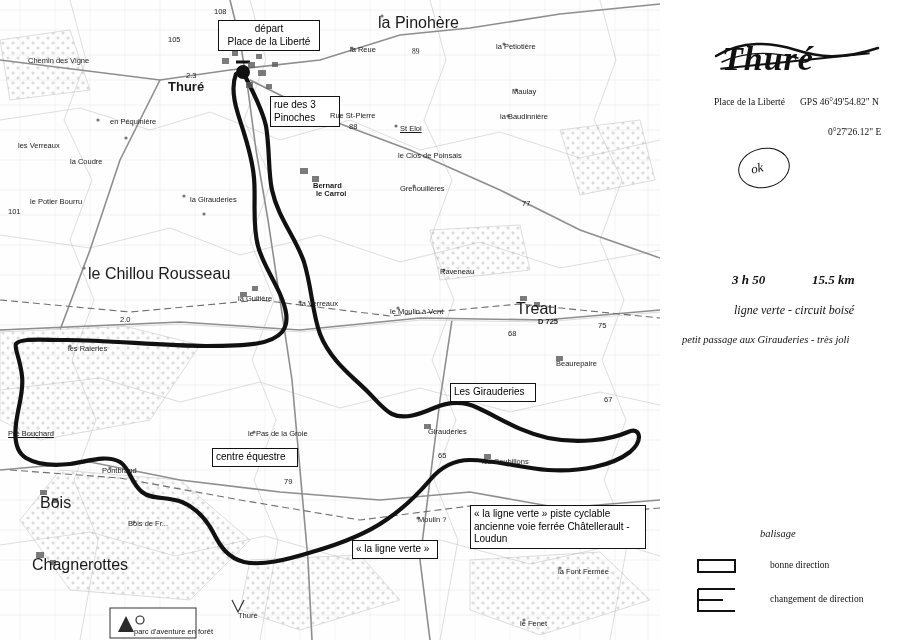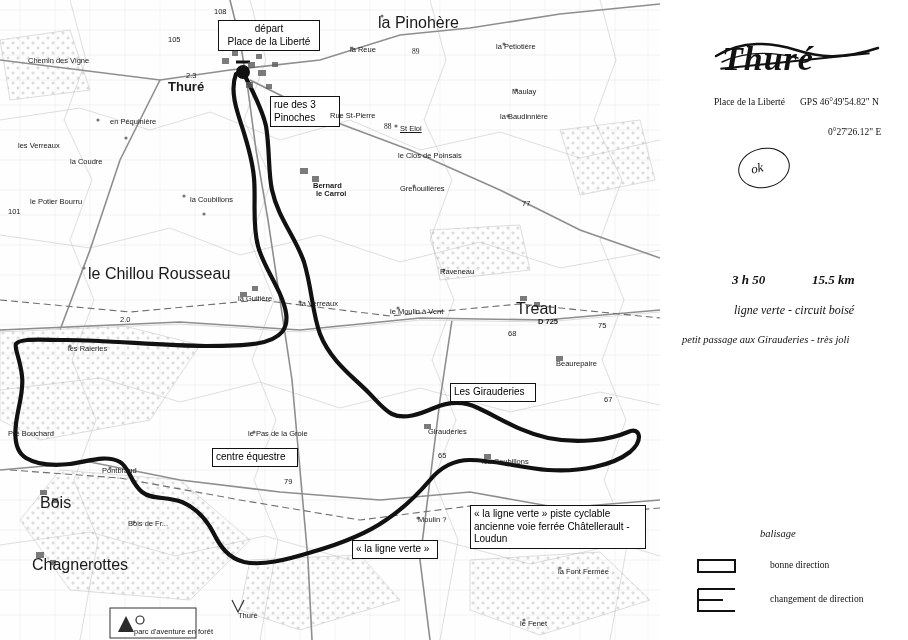--- a/index.html
+++ b/index.html
@@ -249,7 +249,7 @@
         <div class="maplabel " style="left: 168px; top: 36px;">105</div>
         <div class="maplabel " style="left: 214px; top: 8px;">108</div>
         <div class="maplabel " style="left: 412px; top: 48px; font-family: Liberation Serif, serif;">89</div>
-        <div class="maplabel " style="left: 384px; top: 123px; font-family: Liberation Serif, serif;">88</div>
+        <div class="maplabel " style="left: 349px; top: 123px;">88</div>
         <div class="maplabel " style="left: 522px; top: 200px;">77</div>
         <div class="maplabel " style="left: 508px; top: 330px;">68</div>
         <div class="maplabel " style="left: 604px; top: 396px;">67</div>

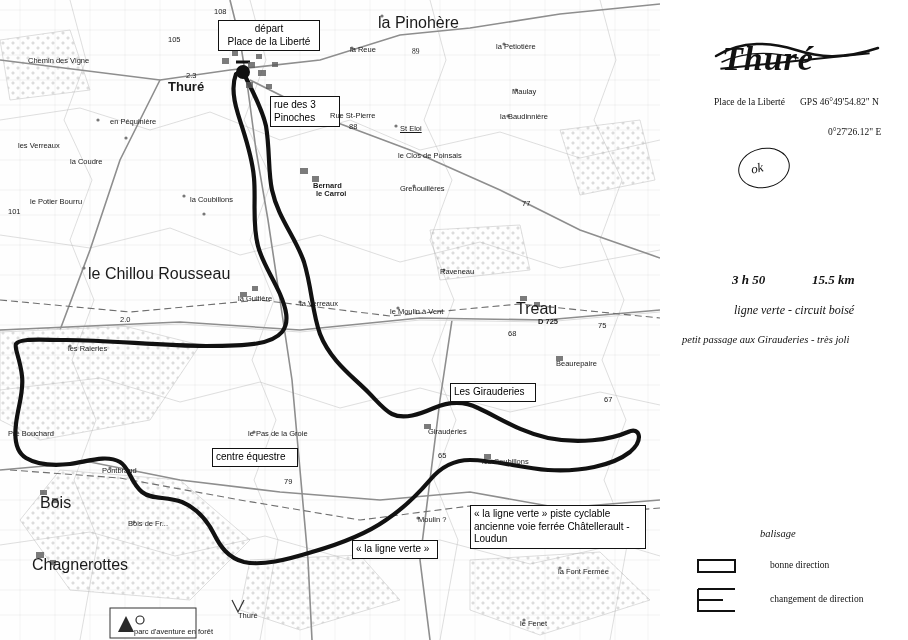--- a/index.html
+++ b/index.html
@@ -217,7 +217,7 @@
         <div class="maplabel b" style="left: 313px; top: 182px;">Bernard</div>
         <div class="maplabel " style="left: 398px; top: 152px;">le Clos de Poinsais</div>
         <div class="maplabel " style="left: 400px; top: 185px;">Grenouillères</div>
-        <div class="maplabel " style="left: 190px; top: 196px;">la Coubillons</div>
+        <div class="maplabel " style="left: 190px; top: 196px;">la Girauderies</div>
         <div class="maplabel " style="left: 110px; top: 118px;">en Péquinière</div>
         <div class="maplabel " style="left: 70px; top: 158px;">la Coudre</div>
         <div class="maplabel " style="left: 30px; top: 198px;">le Potier Bourru</div>

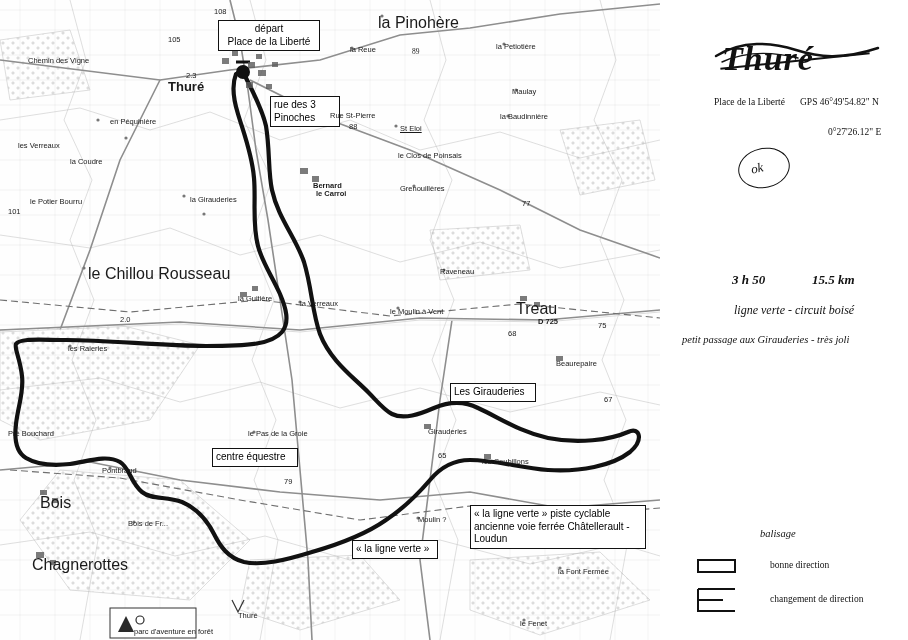--- a/index.html
+++ b/index.html
@@ -232,7 +232,7 @@
         <div class="maplabel b" style="left: 538px; top: 318px;">D 725</div>
         <div class="maplabel " style="left: 68px; top: 345px;">les Raieries</div>
         <div class="maplabel " style="left: 556px; top: 360px;">Beaurepaire</div>
-        <div class="maplabel " style="left: 8px; top: 430px;">Pré Bouchard</div>
+        <div class="maplabel " style="left: 8px; top: 430px; text-decoration: underline;">Pré Bouchard</div>
         <div class="maplabel " style="left: 248px; top: 430px;">le Pas de la Groie</div>
         <div class="maplabel " style="left: 428px; top: 428px;">Girauderies</div>
         <div class="maplabel " style="left: 482px; top: 458px;">les Coubillons</div>

